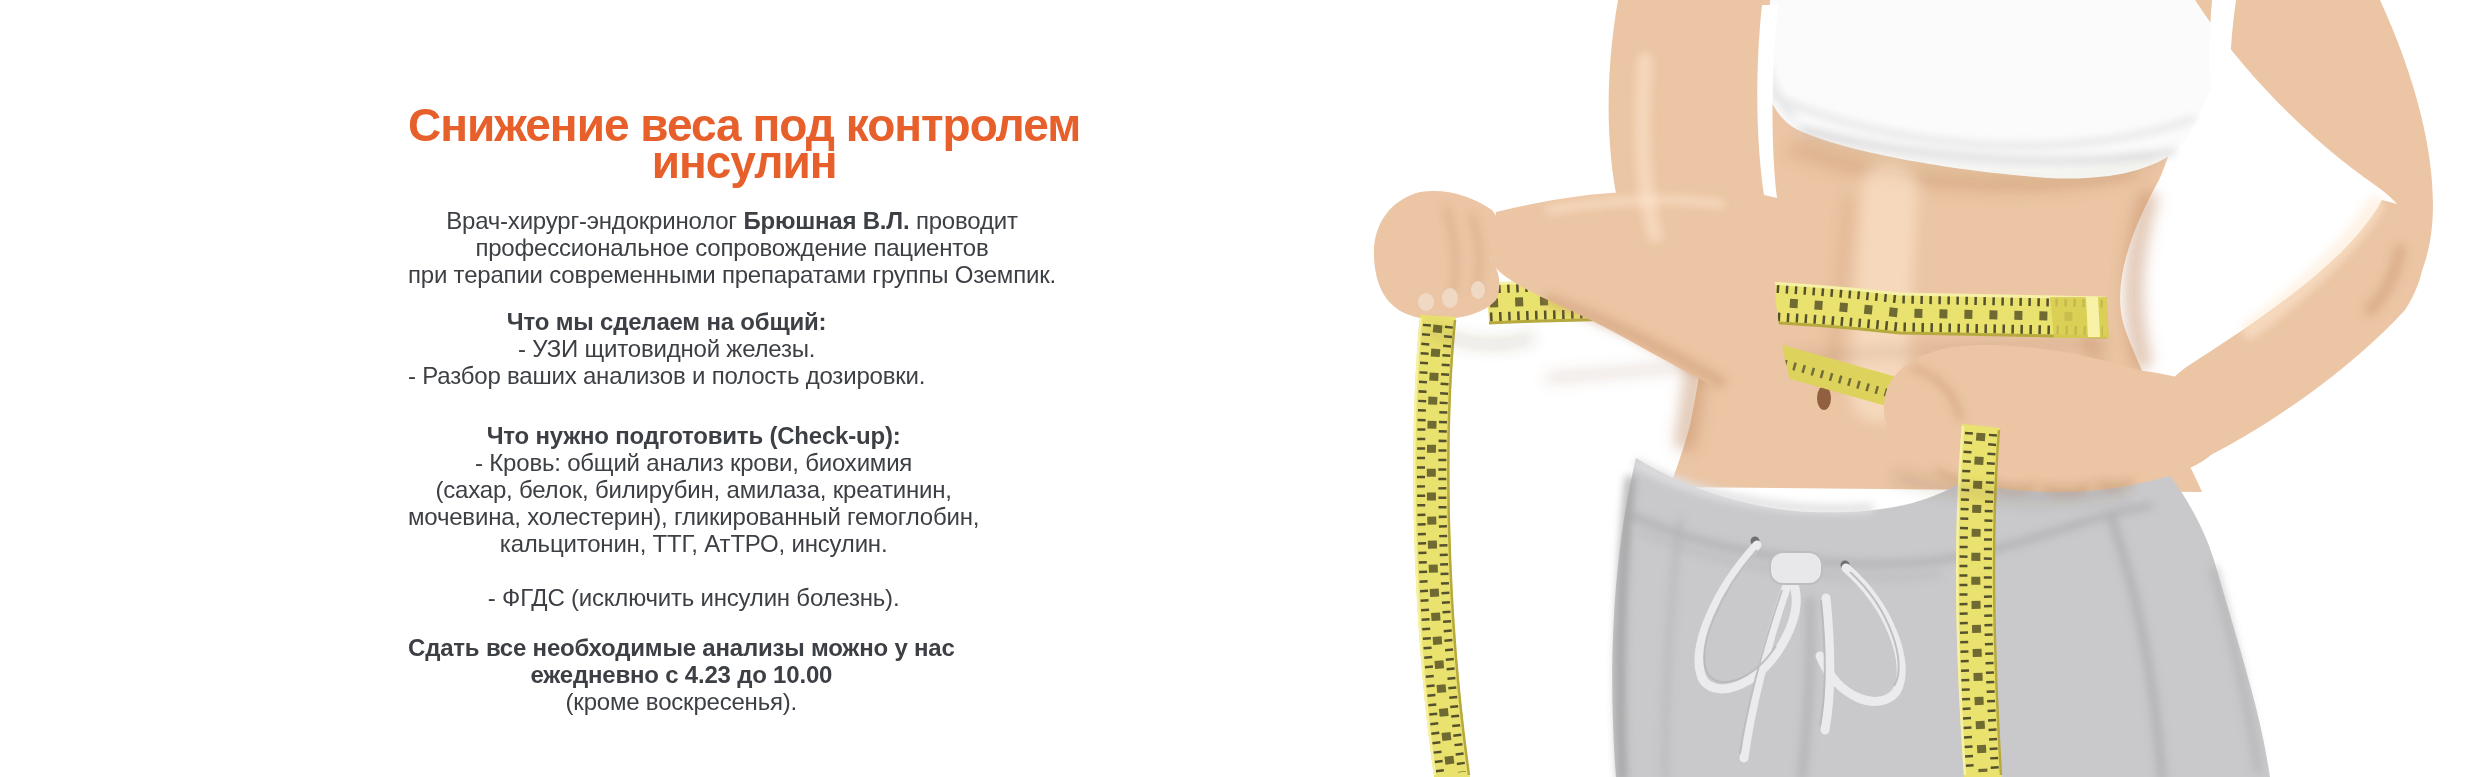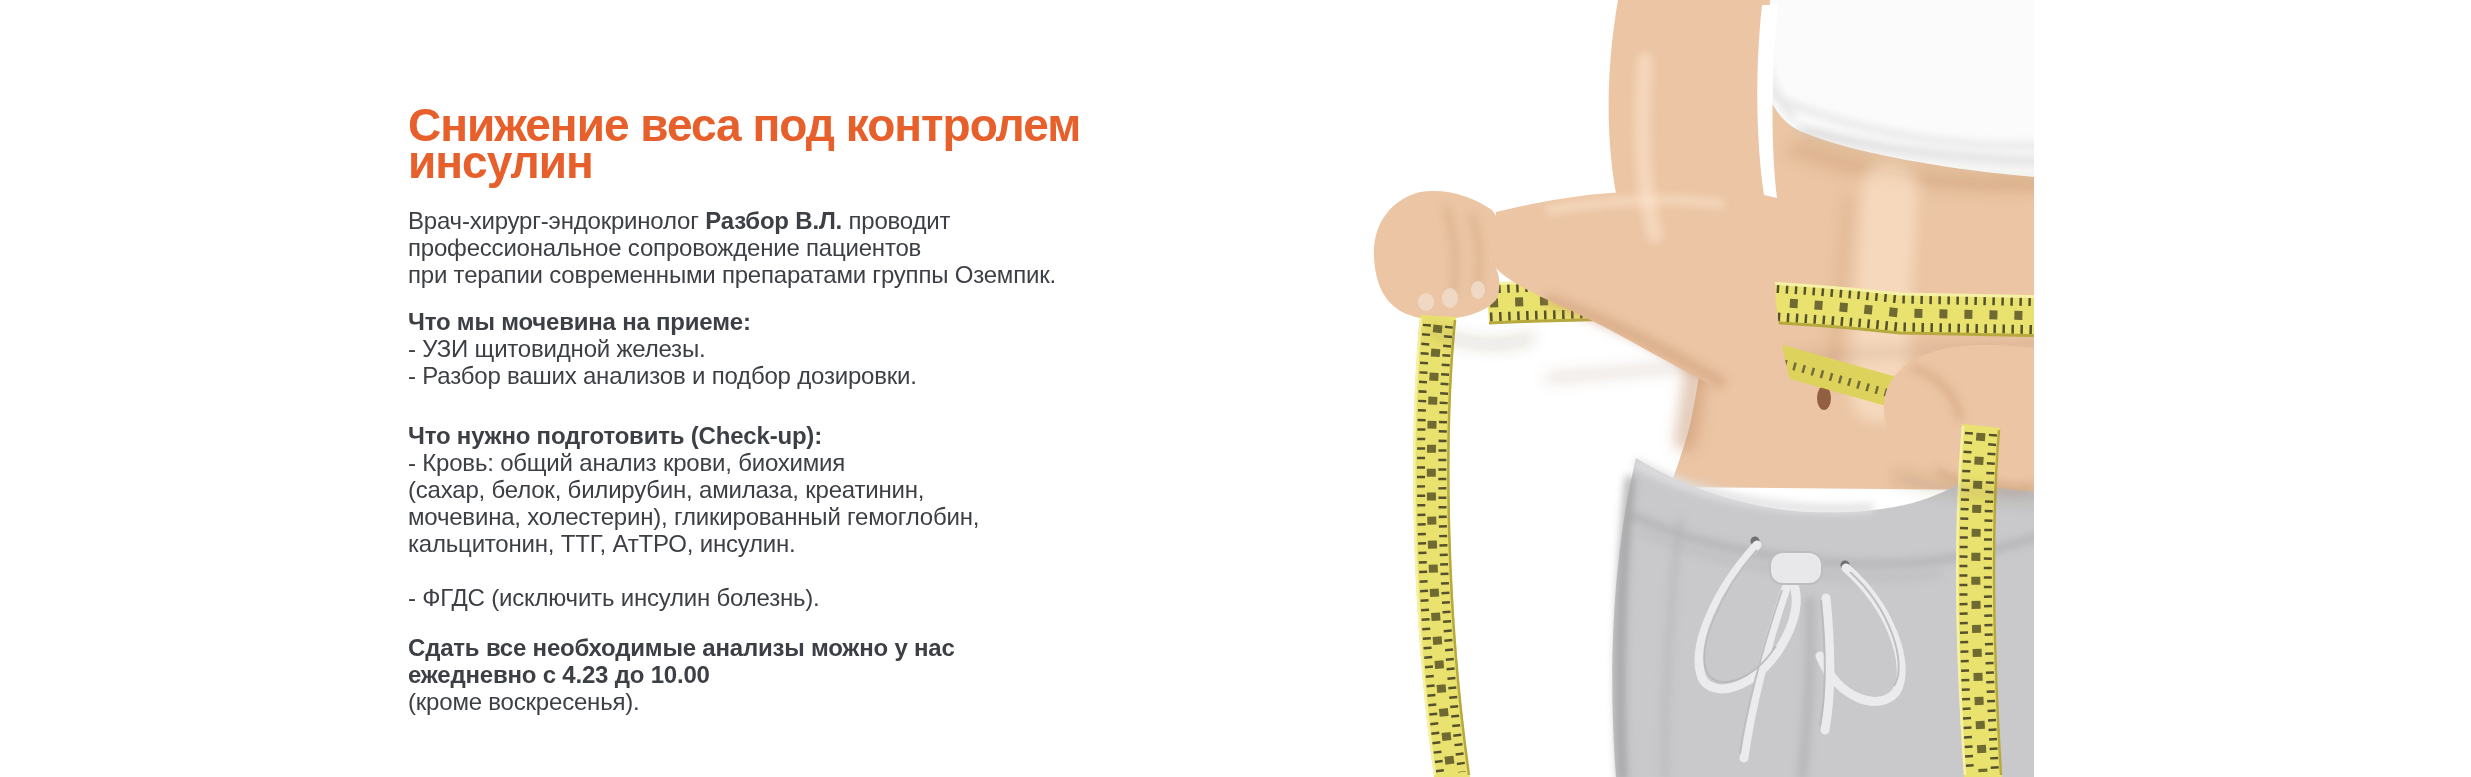--- a/index.html
+++ b/index.html
@@ -3,8 +3,8 @@
 <meta charset="utf-8">
 <style>
   html,body{margin:0;padding:0;background:#ffffff;}
-  .page{position:relative;width:2034px;height:777px;background:#ffffff;overflow:hidden;
-        font-family:"Liberation Sans","DejaVu Sans",sans-serif;}
+  .page{position:relative;width:2471px;height:777px;background:#ffffff;overflow:hidden;
+        font-family:"Liberation Sans","DejaVu Sans",sans-serif;text-align:center;}
   .text-col{position:absolute;left:0;top:0;width:1250px;height:777px;}
   .h1{position:absolute;left:408px;top:107px;font-size:46px;line-height:37px;font-weight:700;
       letter-spacing:-1px;color:#e7602c;white-space:nowrap;}

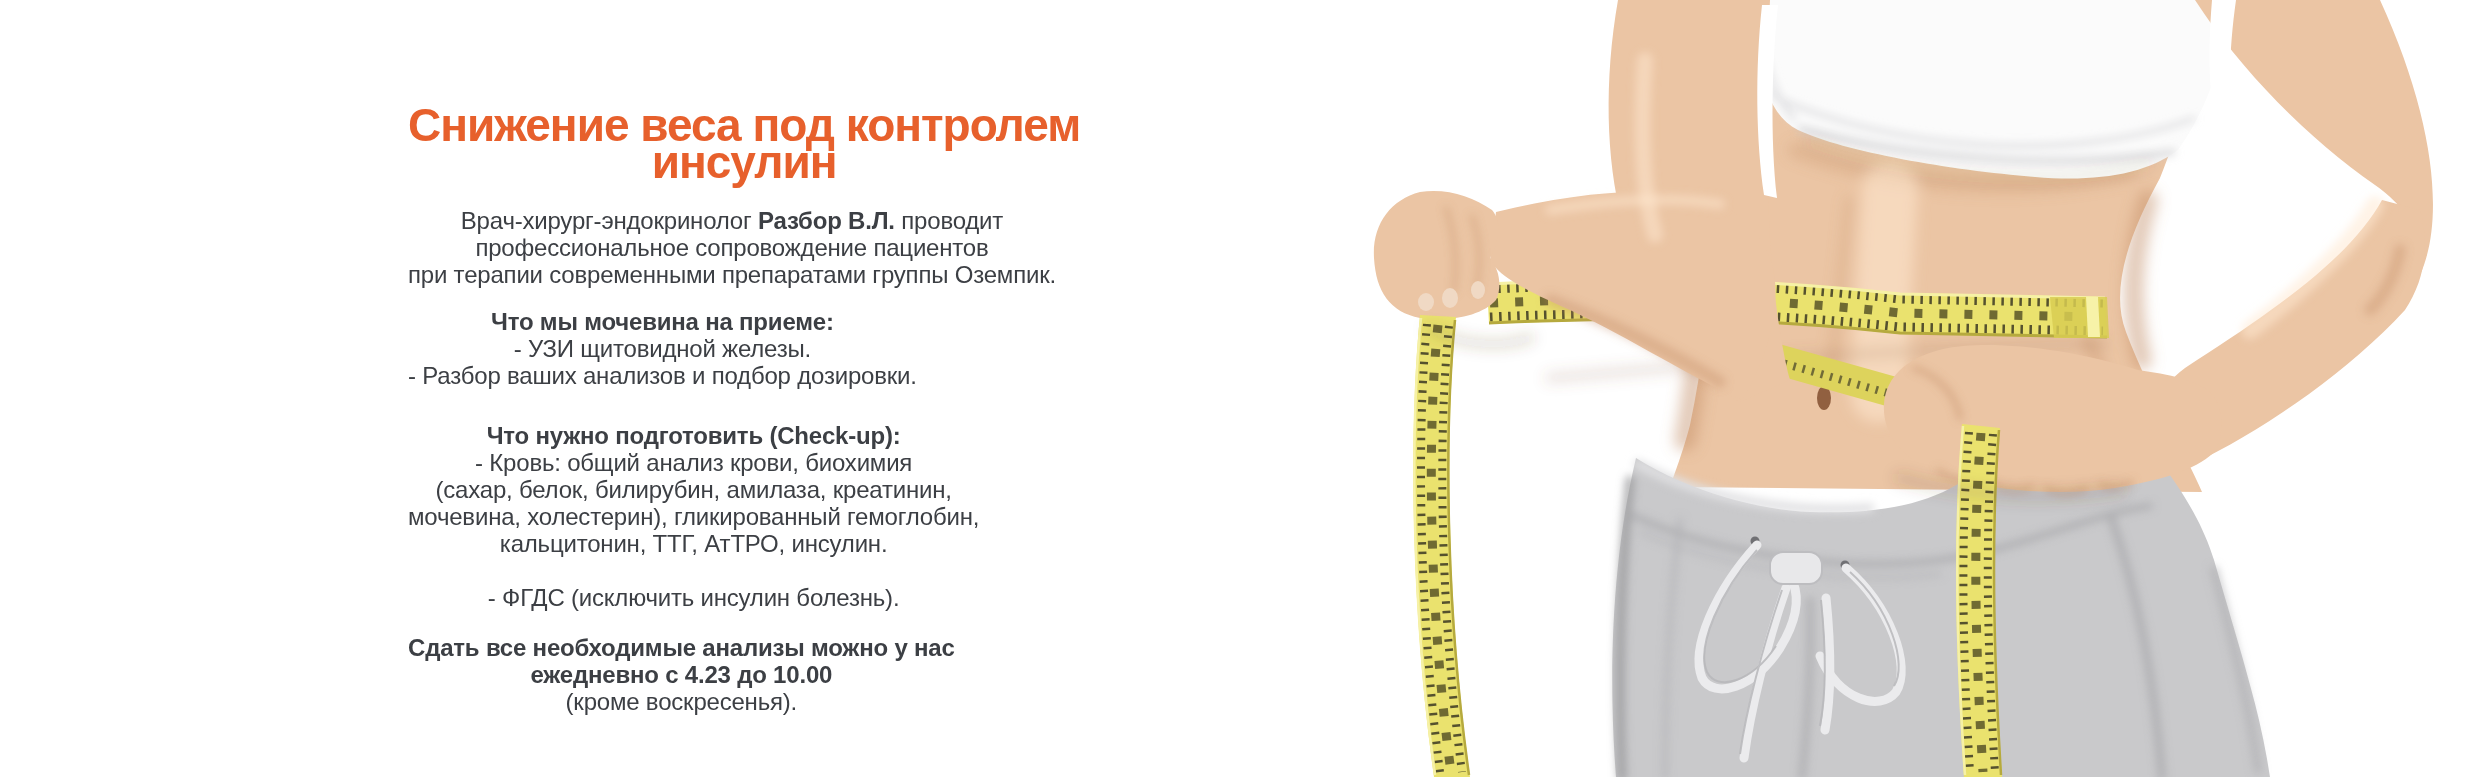--- a/index.html
+++ b/index.html
@@ -31,7 +31,7 @@
     </div>
 
     <div class="tblock intro">
-      <span><span>Врач-хирург-эндокринолог </span><b>Разбор В.Л.</b><span> проводит</span></span><br>
+      <span><span>Врач-хирург-эндокринолог </span><b>Брюшная В.Л.</b><span> проводит</span></span><br>
       <span>профессиональное сопровождение пациентов</span><br>
       <span>при терапии современными препаратами группы Оземпик.</span>
     </div>

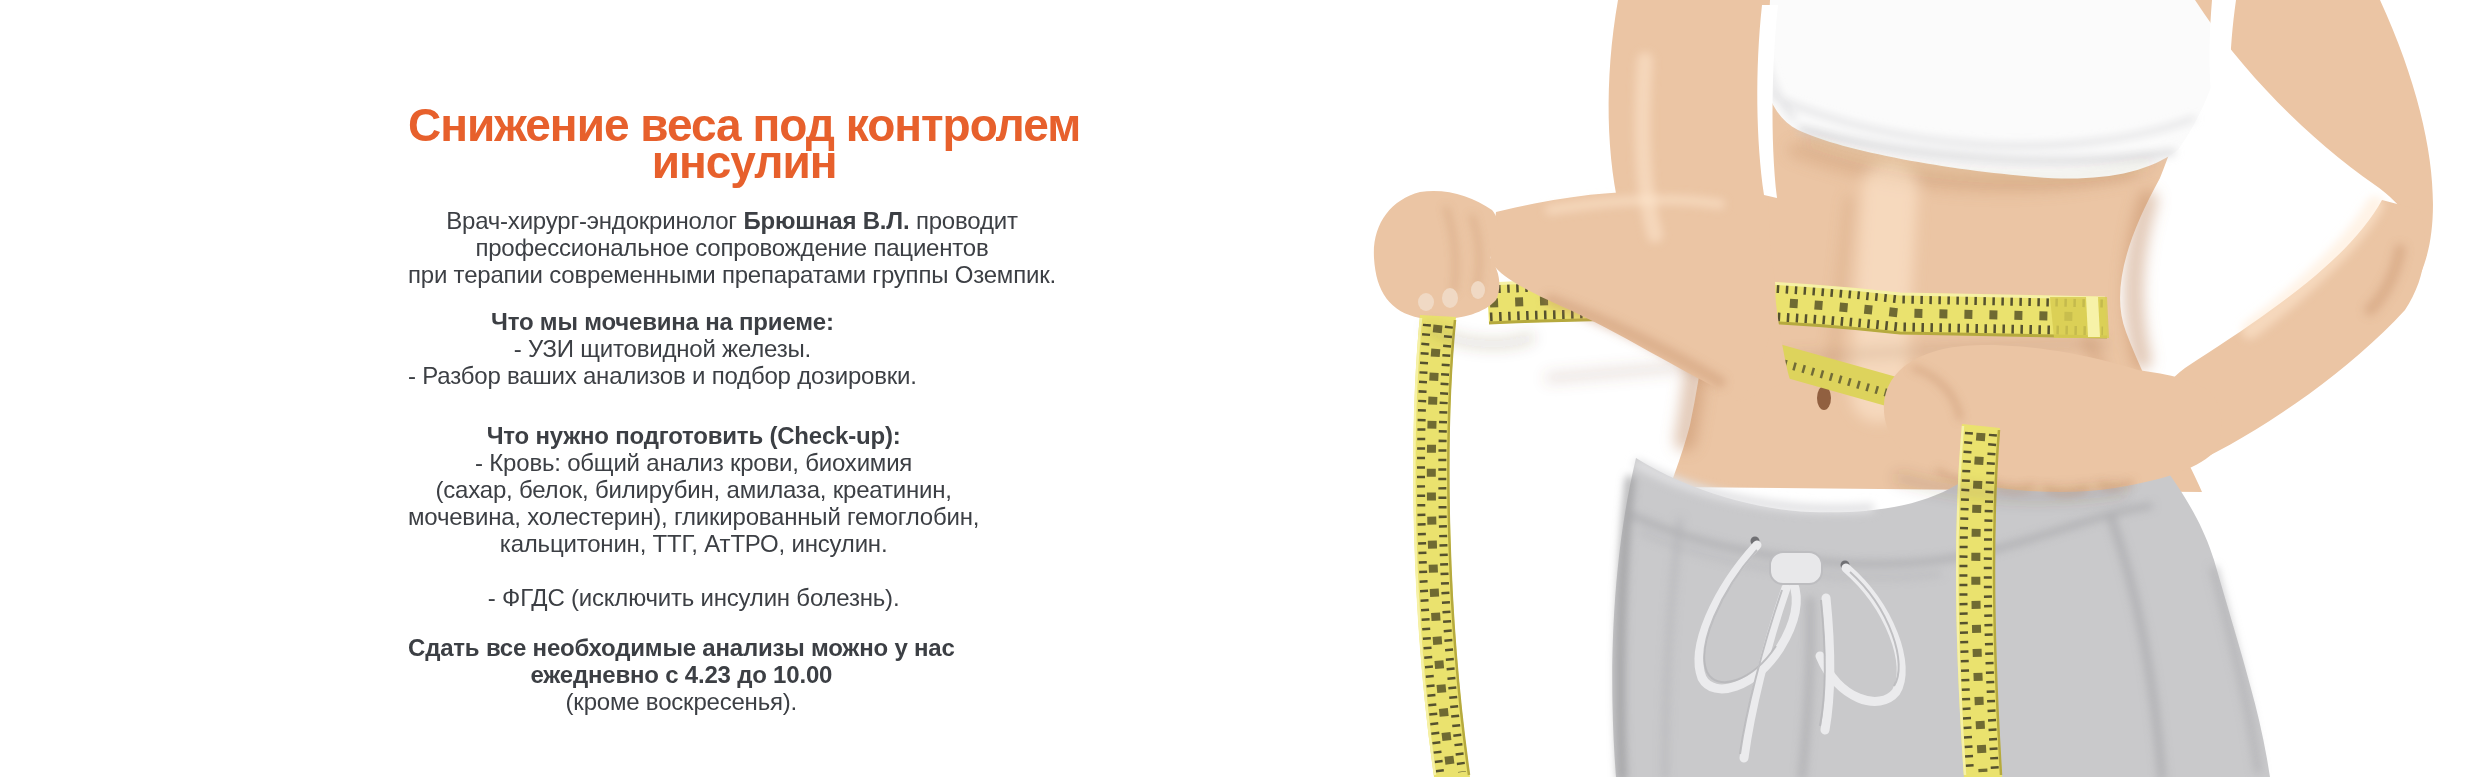--- a/index.html
+++ b/index.html
@@ -37,7 +37,7 @@
     </div>
 
     <div class="tblock appt">
-      <b>Что мы мочевина на приеме:</b><br>
+      <b>Что мы сделаем на общий:</b><br>
       <span>- УЗИ щитовидной железы.</span><br>
       <span>- Разбор ваших анализов и подбор дозировки.</span>
     </div>

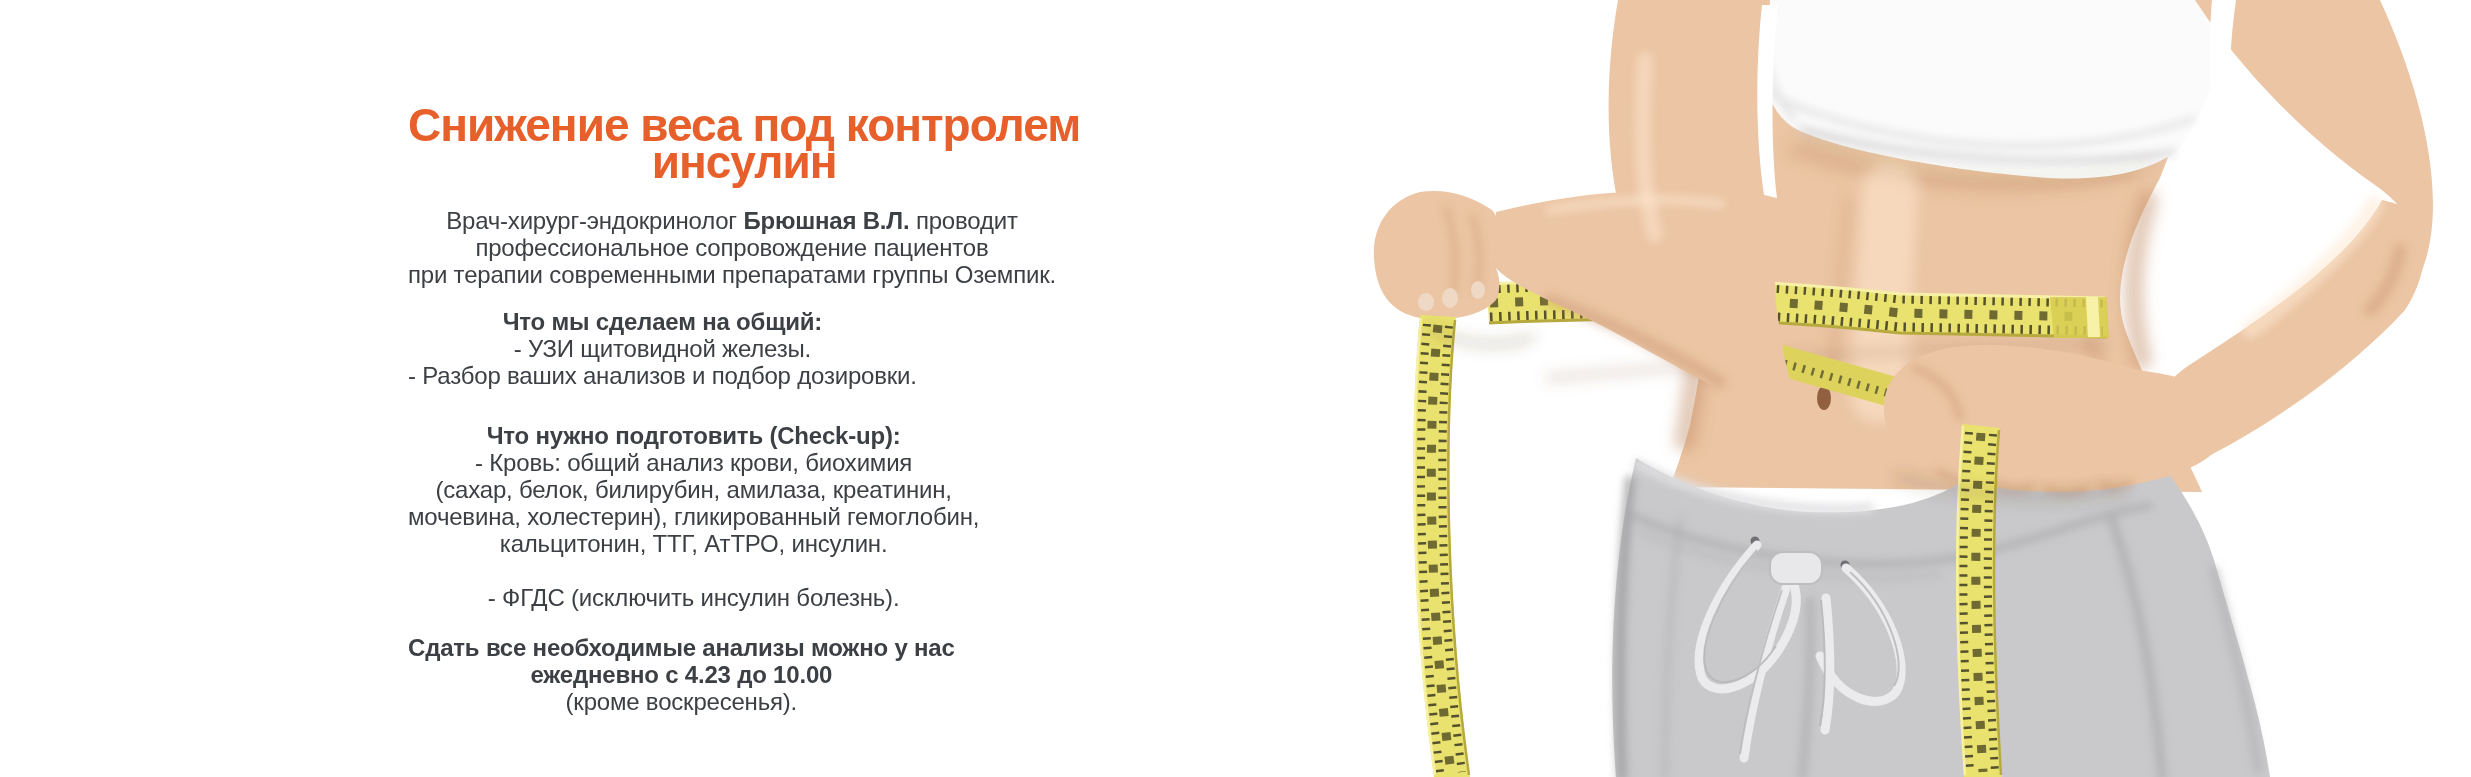--- a/index.html
+++ b/index.html
@@ -39,7 +39,7 @@
     <div class="tblock appt">
       <b>Что мы сделаем на общий:</b><br>
       <span>- УЗИ щитовидной железы.</span><br>
-      <span>- Разбор ваших анализов и подбор дозировки.</span>
+      <span>- Разбор ваших анализов и полость дозировки.</span>
     </div>
 
     <div class="tblock chk">

